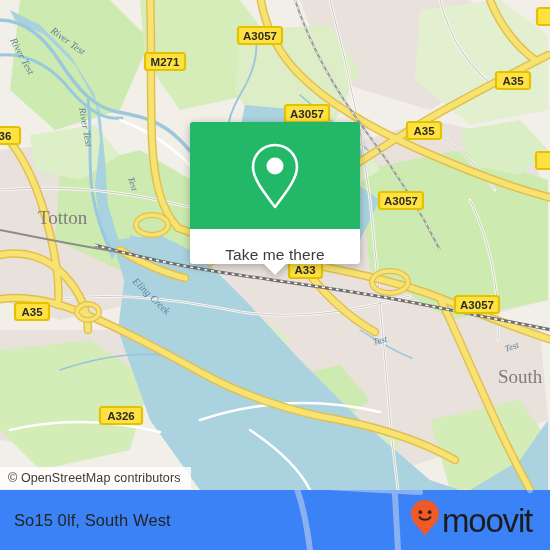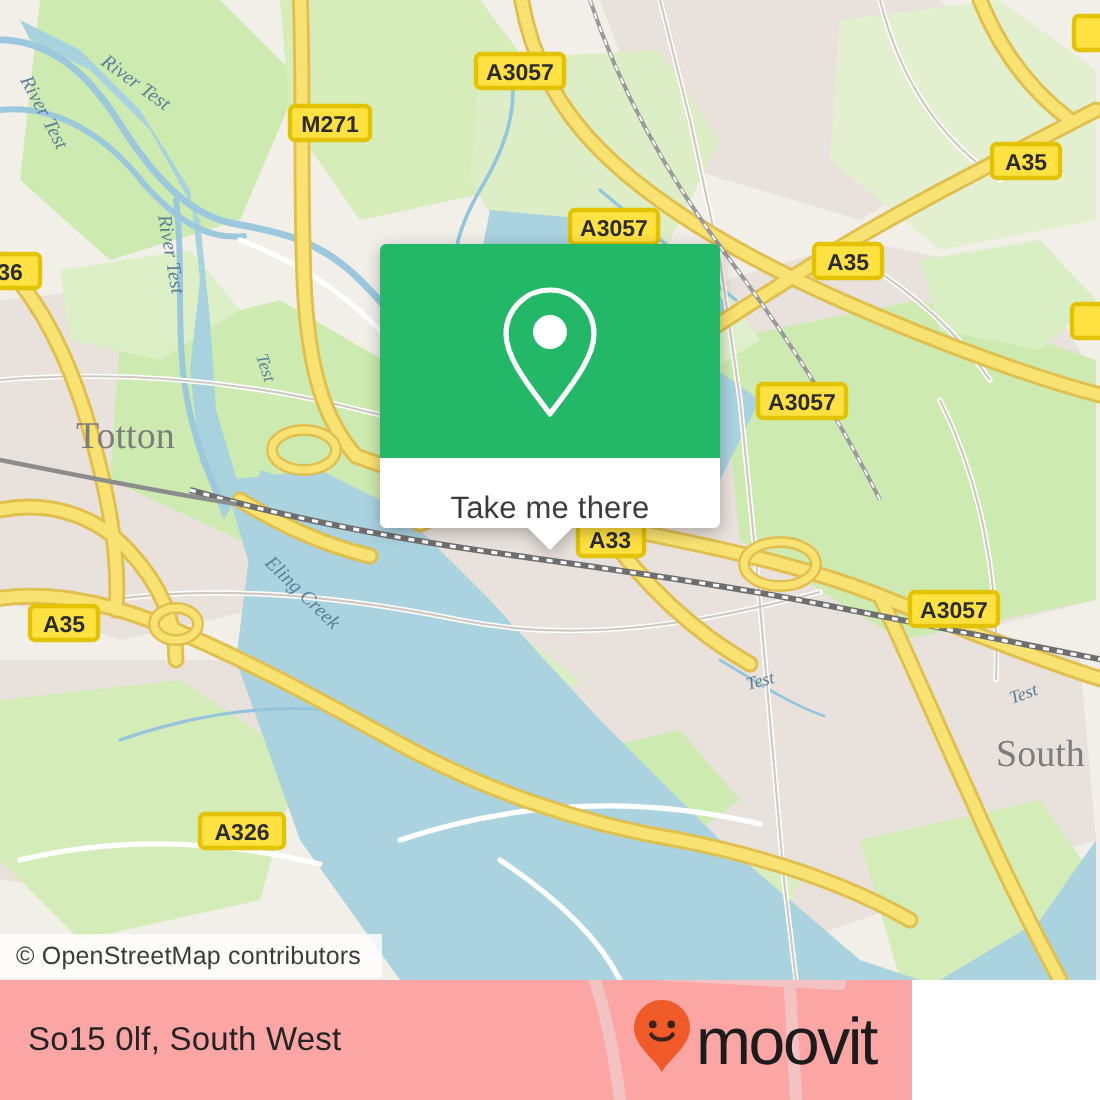--- a/index.html
+++ b/index.html
@@ -78,8 +78,8 @@
   #footer {
     position: absolute;
     left: 0; top: 490px;
-    width: 456px; height: 60px;
-    background: #fca5a5;
+    width: 550px; height: 60px;
+    background: #3b82f6;
     overflow: hidden;
     z-index: 50;
   }

